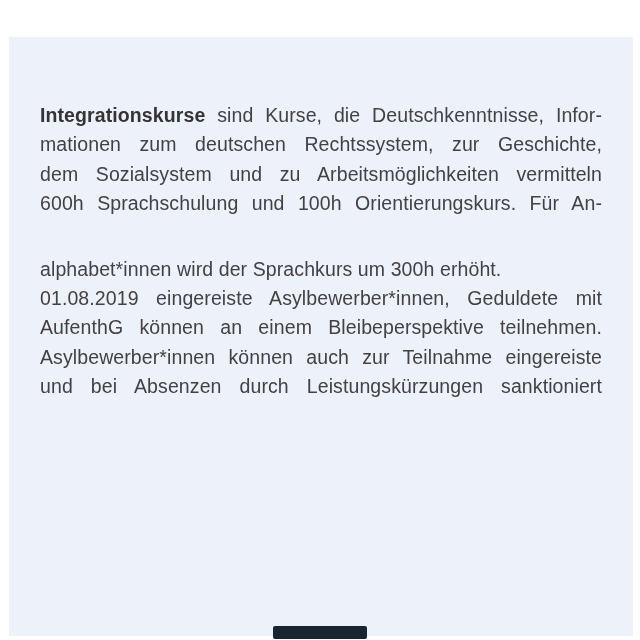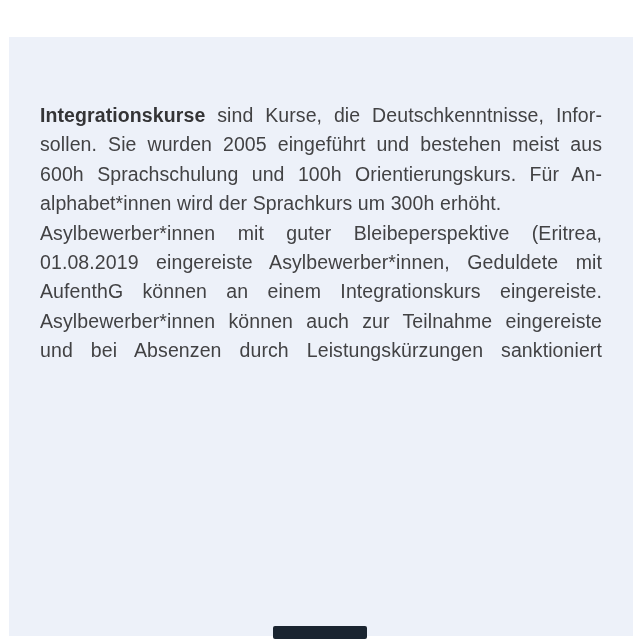--- a/index.html
+++ b/index.html
@@ -65,6 +65,7 @@
   <div class="content-card">
     <div class="text-block">
         <div class="line"><b>Integrationskurse</b> sind Kurse, die Deutschkenntnisse, Infor-</div>
+        <div class="line">mationen zum deutschen Rechtssystem, zur Geschichte,</div>
         <div class="line">sollen. Sie wurden 2005 eingeführt und bestehen meist aus</div>
         <div class="line">600h Sprachschulung und 100h Orientierungskurs. Für An-</div>
         <div class="line last">alphabet*innen wird der Sprachkurs um 300h erhöht.</div>

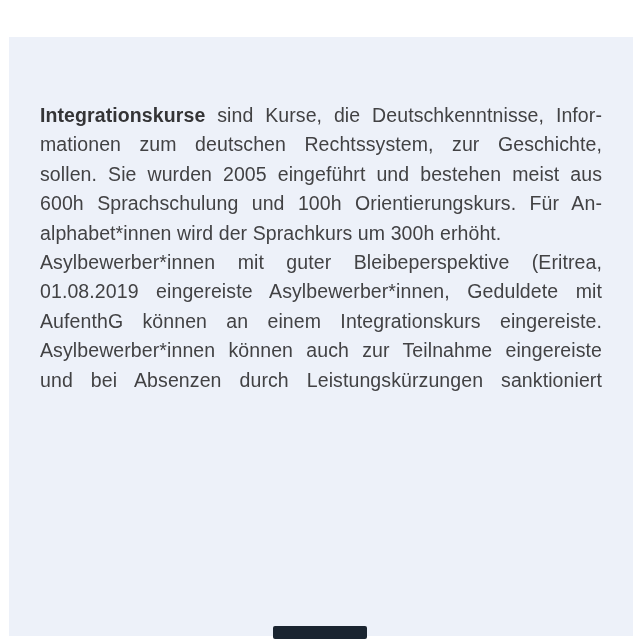--- a/index.html
+++ b/index.html
@@ -66,6 +66,7 @@
     <div class="text-block">
         <div class="line"><b>Integrationskurse</b> sind Kurse, die Deutschkenntnisse, Infor-</div>
         <div class="line">mationen zum deutschen Rechtssystem, zur Geschichte,</div>
+        <div class="line">dem Sozialsystem und zu Arbeitsmöglichkeiten vermitteln</div>
         <div class="line">sollen. Sie wurden 2005 eingeführt und bestehen meist aus</div>
         <div class="line">600h Sprachschulung und 100h Orientierungskurs. Für An-</div>
         <div class="line last">alphabet*innen wird der Sprachkurs um 300h erhöht.</div>

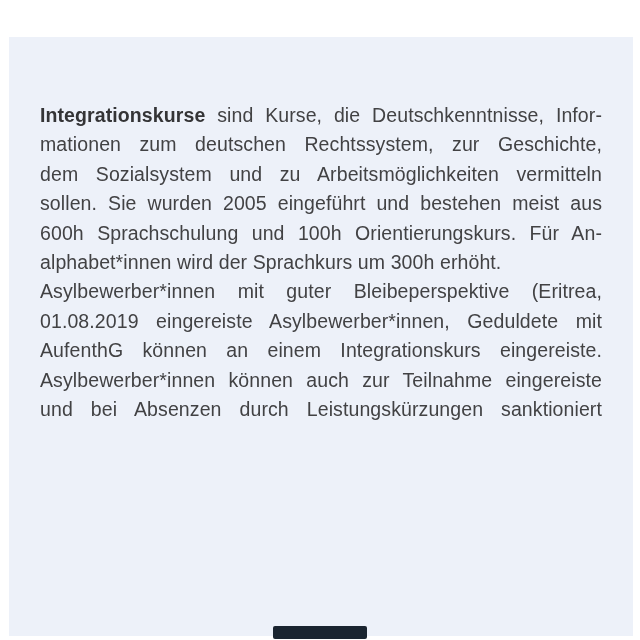--- a/index.html
+++ b/index.html
@@ -67,7 +67,6 @@
         <div class="line"><b>Integrationskurse</b> sind Kurse, die Deutschkenntnisse, Infor-</div>
         <div class="line">mationen zum deutschen Rechtssystem, zur Geschichte,</div>
         <div class="line">dem Sozialsystem und zu Arbeitsmöglichkeiten vermitteln</div>
-        <div class="line">sollen. Sie wurden 2005 eingeführt und bestehen meist aus</div>
         <div class="line">600h Sprachschulung und 100h Orientierungskurs. Für An-</div>
         <div class="line last">alphabet*innen wird der Sprachkurs um 300h erhöht.</div>
         <div class="line">Asylbewerber*innen mit guter Bleibeperspektive (Eritrea,</div>

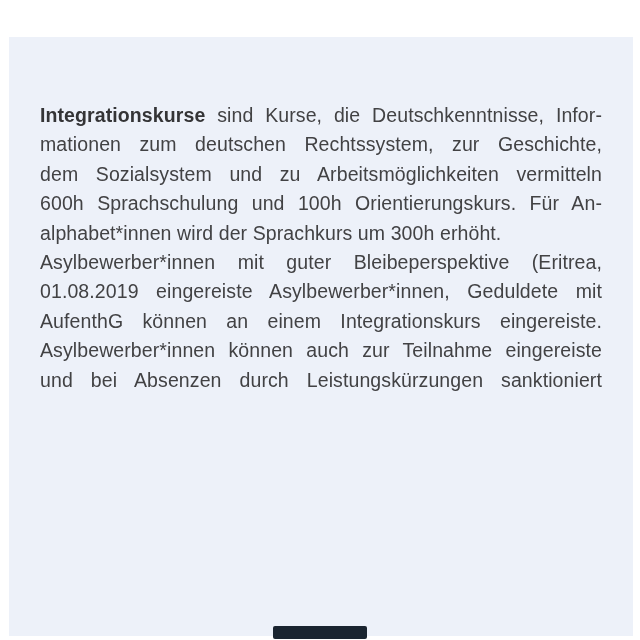--- a/index.html
+++ b/index.html
@@ -43,6 +43,7 @@
   }
   .line.last {
     text-align-last: left;
+    margin-top: 36px;
   }
   .line b {
     font-weight: 700;

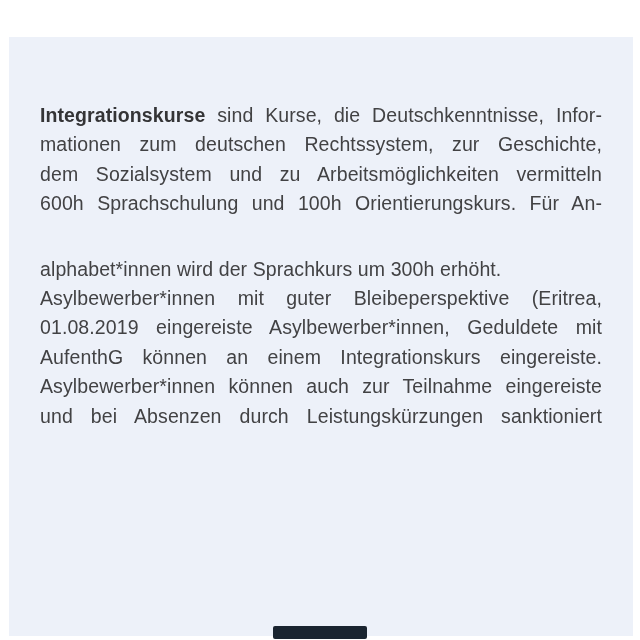--- a/index.html
+++ b/index.html
@@ -70,7 +70,6 @@
         <div class="line">dem Sozialsystem und zu Arbeitsmöglichkeiten vermitteln</div>
         <div class="line">600h Sprachschulung und 100h Orientierungskurs. Für An-</div>
         <div class="line last">alphabet*innen wird der Sprachkurs um 300h erhöht.</div>
-        <div class="line">Asylbewerber*innen mit guter Bleibeperspektive (Eritrea,</div>
         <div class="line">01.08.2019 eingereiste Asylbewerber*innen, Geduldete mit</div>
         <div class="line">AufenthG können an einem Integrationskurs eingereiste.</div>
         <div class="line">Asylbewerber*innen können auch zur Teilnahme eingereiste</div>

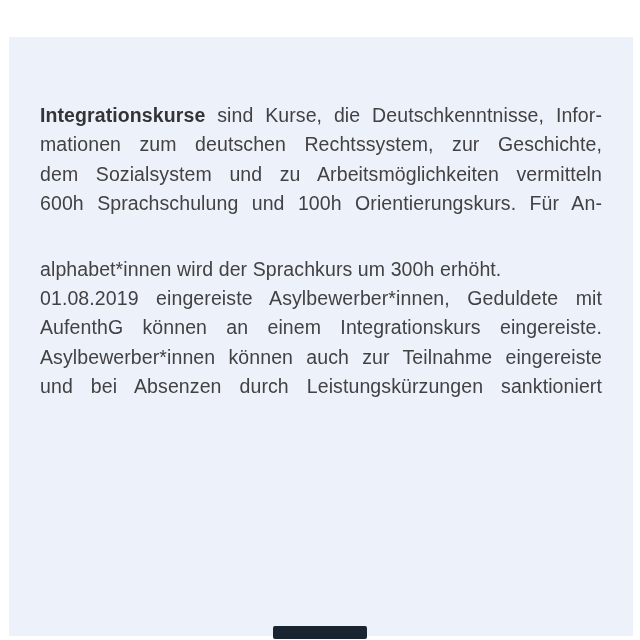--- a/index.html
+++ b/index.html
@@ -71,7 +71,7 @@
         <div class="line">600h Sprachschulung und 100h Orientierungskurs. Für An-</div>
         <div class="line last">alphabet*innen wird der Sprachkurs um 300h erhöht.</div>
         <div class="line">01.08.2019 eingereiste Asylbewerber*innen, Geduldete mit</div>
-        <div class="line">AufenthG können an einem Integrationskurs eingereiste.</div>
+        <div class="line">AufenthG können an einem Bleibeperspektive teilnehmen.</div>
         <div class="line">Asylbewerber*innen können auch zur Teilnahme eingereiste</div>
         <div class="line">und bei Absenzen durch Leistungskürzungen sanktioniert</div>
       </div>

